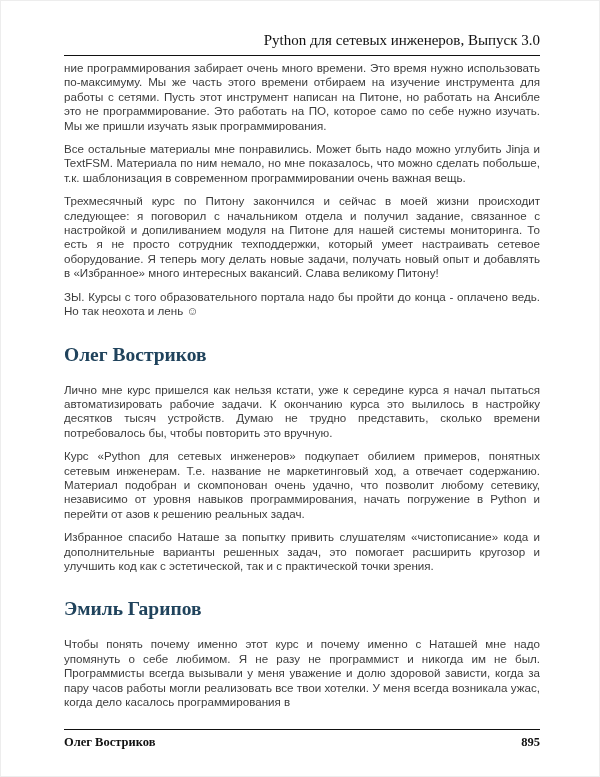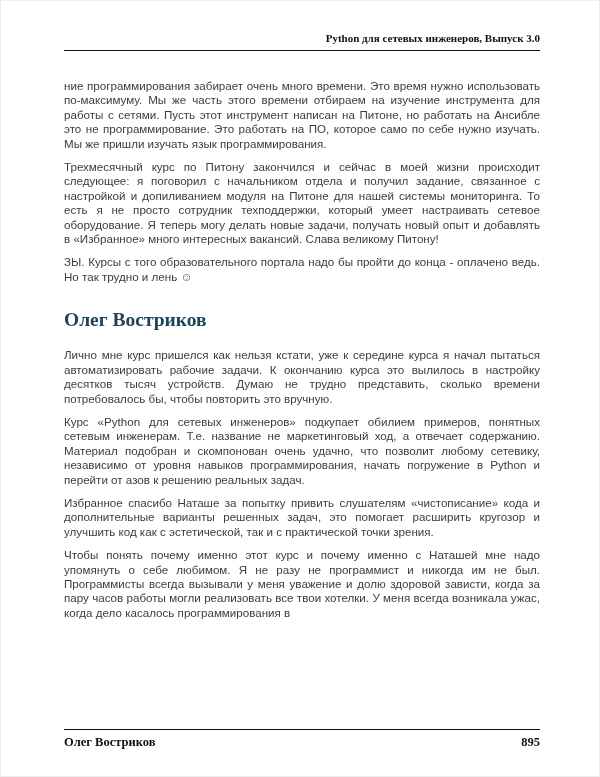--- a/index.html
+++ b/index.html
@@ -27,8 +27,8 @@
     border-bottom: 1px solid #111111;
     padding-bottom: 6px;
     font-family: "Liberation Serif", "DejaVu Serif", serif;
-    font-weight: bold;
-    font-size: 11px;
+    font-weight: normal;
+    font-size: 15px;
     color: #111111;
   }
   .content {

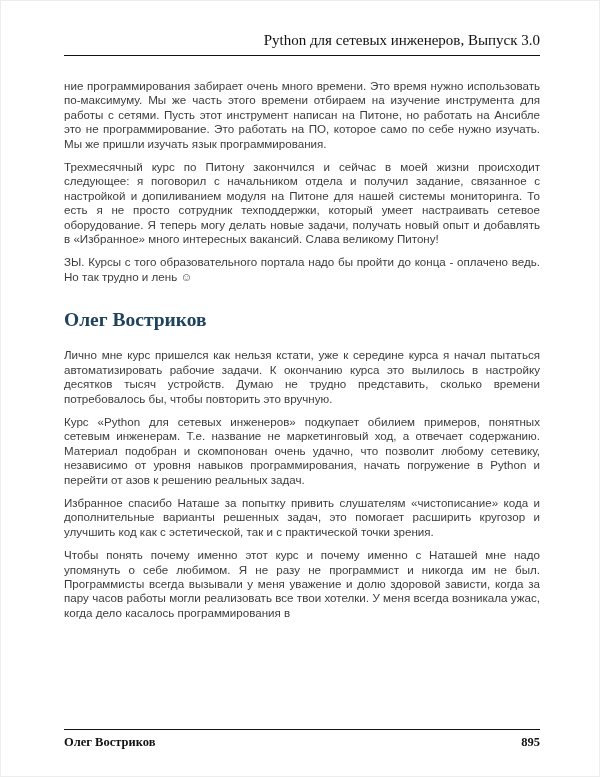--- a/index.html
+++ b/index.html
@@ -45,7 +45,7 @@
     margin: 0 0 9px 0;
   }
   .content p.first {
-    margin-top: 24px;
+    margin-top: 6px;
   }
   .content h2 {
     font-family: "Liberation Serif", "DejaVu Serif", serif;

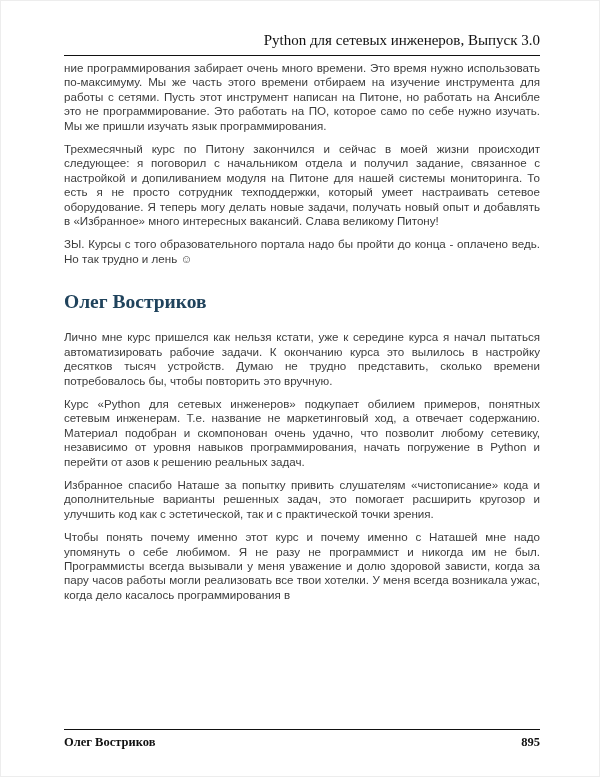--- a/index.html
+++ b/index.html
@@ -82,6 +82,7 @@
 
   <div class="content">
     <p class="first">ние программирования забирает очень много времени. Это время нужно использовать по-максимуму. Мы же часть этого времени отбираем на изучение инструмента для работы с сетями. Пусть этот инструмент написан на Питоне, но работать на Ансибле это не программирование. Это работать на ПО, которое само по себе нужно изучать. Мы же пришли изучать язык программирования.</p>
+    <p>Все остальные материалы мне понравились. Может быть надо можно углубить Jinja и TextFSM. Материала по ним немало, но мне показалось, что можно сделать побольше, т.к. шаблонизация в современном программировании очень важная вещь.</p>
     <p>Трехмесячный курс по Питону закончился и сейчас в моей жизни происходит следующее: я поговорил с начальником отдела и получил задание, связанное с настройкой и допиливанием модуля на Питоне для нашей системы мониторинга. То есть я не просто сотрудник техподдержки, который умеет настраивать сетевое оборудование. Я теперь могу делать новые задачи, получать новый опыт и добавлять в «Избранное» много интересных вакансий. Слава великому Питону!</p>
     <p>ЗЫ. Курсы с того образовательного портала надо бы пройти до конца - оплачено ведь. Но так трудно и лень ☺</p>
 

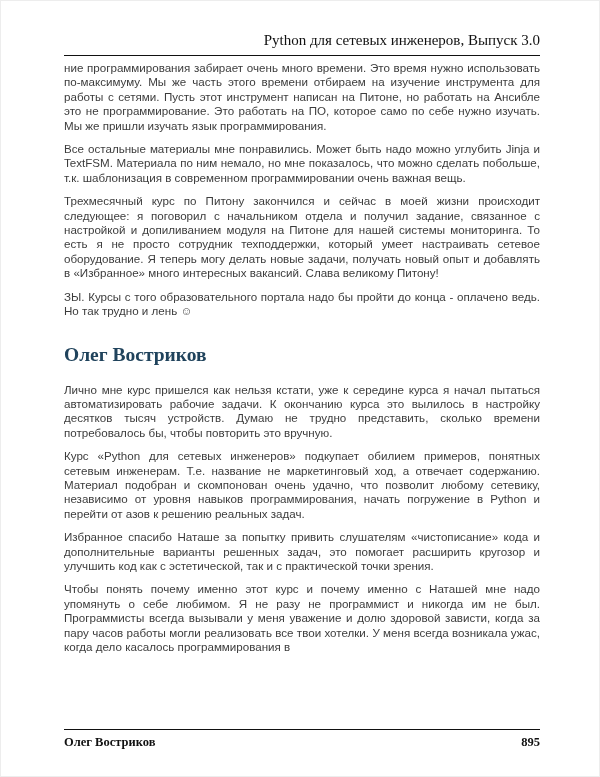--- a/index.html
+++ b/index.html
@@ -84,7 +84,7 @@
     <p class="first">ние программирования забирает очень много времени. Это время нужно использовать по-максимуму. Мы же часть этого времени отбираем на изучение инструмента для работы с сетями. Пусть этот инструмент написан на Питоне, но работать на Ансибле это не программирование. Это работать на ПО, которое само по себе нужно изучать. Мы же пришли изучать язык программирования.</p>
     <p>Все остальные материалы мне понравились. Может быть надо можно углубить Jinja и TextFSM. Материала по ним немало, но мне показалось, что можно сделать побольше, т.к. шаблонизация в современном программировании очень важная вещь.</p>
     <p>Трехмесячный курс по Питону закончился и сейчас в моей жизни происходит следующее: я поговорил с начальником отдела и получил задание, связанное с настройкой и допиливанием модуля на Питоне для нашей системы мониторинга. То есть я не просто сотрудник техподдержки, который умеет настраивать сетевое оборудование. Я теперь могу делать новые задачи, получать новый опыт и добавлять в «Избранное» много интересных вакансий. Слава великому Питону!</p>
-    <p>ЗЫ. Курсы с того образовательного портала надо бы пройти до конца - оплачено ведь. Но так трудно и лень ☺</p>
+    <p>ЗЫ. Курсы с того образовательного портала надо бы пройти до конца - оплачено ведь. Но так неохота и лень ☺</p>
 
     <h2>Олег Востриков</h2>
 

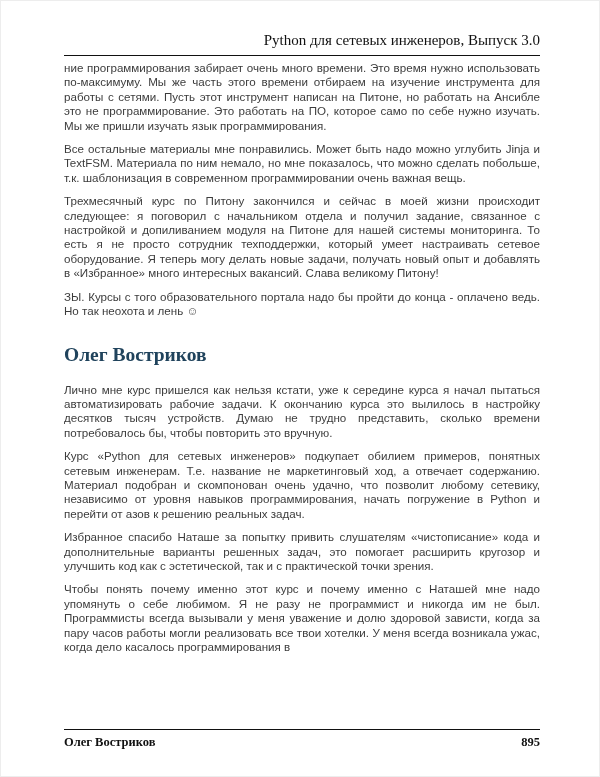--- a/index.html
+++ b/index.html
@@ -92,6 +92,7 @@
     <p>Курс «Python для сетевых инженеров» подкупает обилием примеров, понятных сетевым инженерам. Т.е. название не маркетинговый ход, а отвечает содержанию. Материал подобран и скомпонован очень удачно, что позволит любому сетевику, независимо от уровня навыков программирования, начать погружение в Python и перейти от азов к решению реальных задач.</p>
     <p>Избранное спасибо Наташе за попытку привить слушателям «чистописание» кода и дополнительные варианты решенных задач, это помогает расширить кругозор и улучшить код как с эстетической, так и с практической точки зрения.</p>
 
+    <h2>Эмиль Гарипов</h2>
 
     <p>Чтобы понять почему именно этот курс и почему именно с Наташей мне надо упомянуть о себе любимом. Я не разу не программист и никогда им не был. Программисты всегда вызывали у меня уважение и долю здоровой зависти, когда за пару часов работы могли реализовать все твои хотелки. У меня всегда возникала ужас, когда дело касалось программирования в</p>
   </div>

